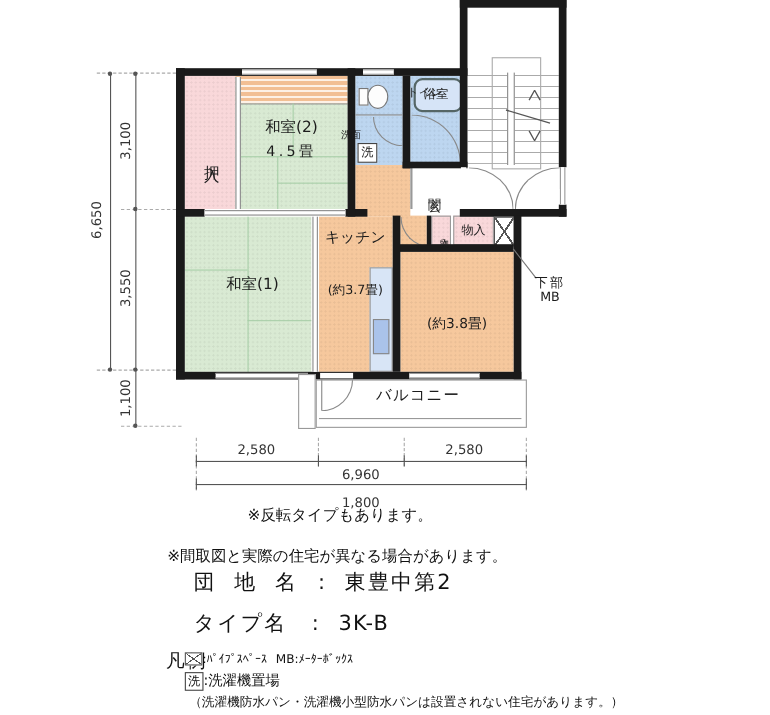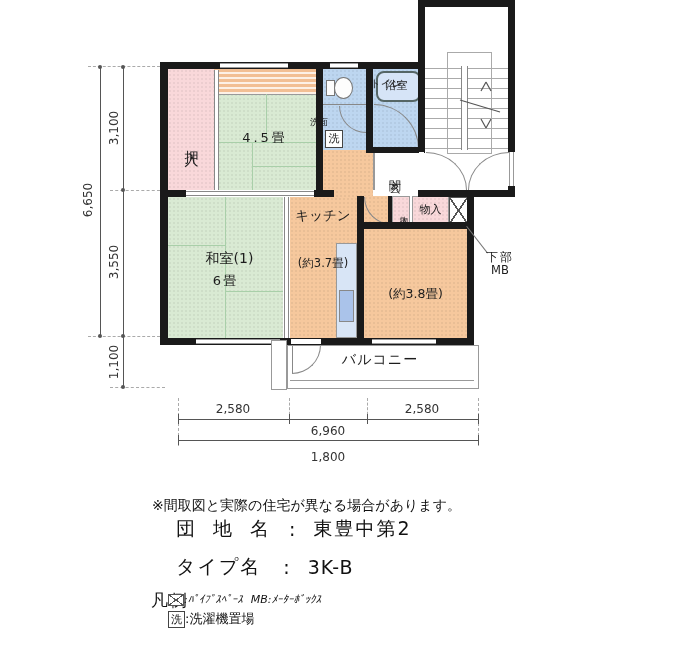--- a/index.html
+++ b/index.html
@@ -130,6 +130,7 @@
   <div class="abs" style="left:467px;top:226px;width:34px;height:1px;background:#777;transform:rotate(52deg);transform-origin:left top;"></div>
 
   <div class="lbl vtext" style="left:181px;top:111px;width:20px;height:60px;font-size:14px;">押入</div>
+  <div class="lbl" style="left:214px;top:107px;width:102px;font-size:14px;">和室(2)</div>
   <div class="lbl" style="left:214px;top:129px;width:102px;font-size:13px;letter-spacing:3px;">4.5畳</div>
   <div class="lbl" style="left:334px;top:77px;width:32px;font-size:10.5px;padding-left:36px;">トイレ</div>
   <div class="lbl" style="left:376px;top:78px;width:41px;font-size:11px;">浴室</div>

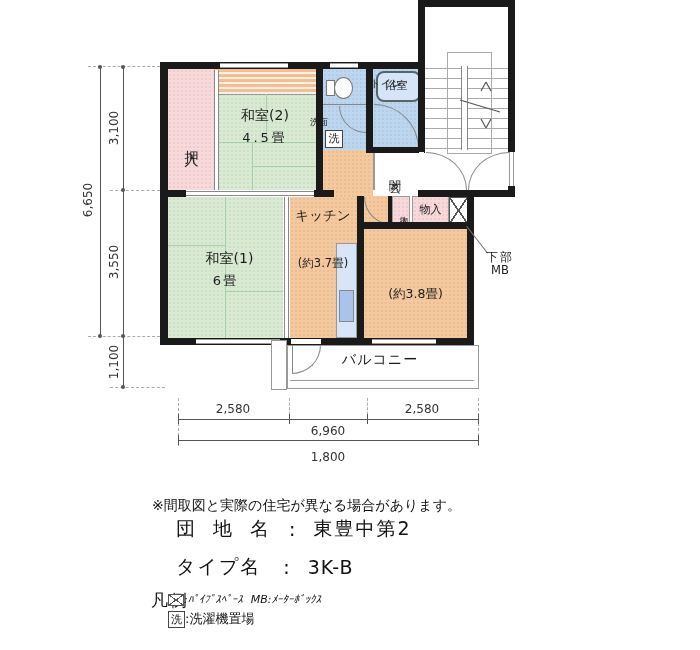--- a/index.html
+++ b/index.html
@@ -139,7 +139,6 @@
   <div class="lbl vtext" style="left:394px;top:197px;width:14px;height:26px;font-size:8px;letter-spacing:0;">物入</div>
   <div class="lbl" style="left:412px;top:202px;width:37px;font-size:11px;">物入</div>
   <div class="lbl" style="left:168px;top:250px;width:123px;font-size:14px;">和室(1)</div>
-  <div class="lbl" style="left:168px;top:272px;width:115px;font-size:13px;letter-spacing:2px;">6畳</div>
   <div class="lbl" style="left:283px;top:207px;width:80px;font-size:13.5px;">キッチン</div>
   <div class="lbl" style="left:276px;top:228px;width:94px;font-size:11.5px;margin-top:28px;">(約3.7畳)</div>
   <div class="lbl" style="left:358px;top:286px;width:115px;font-size:12.5px;">(約3.8畳)</div>

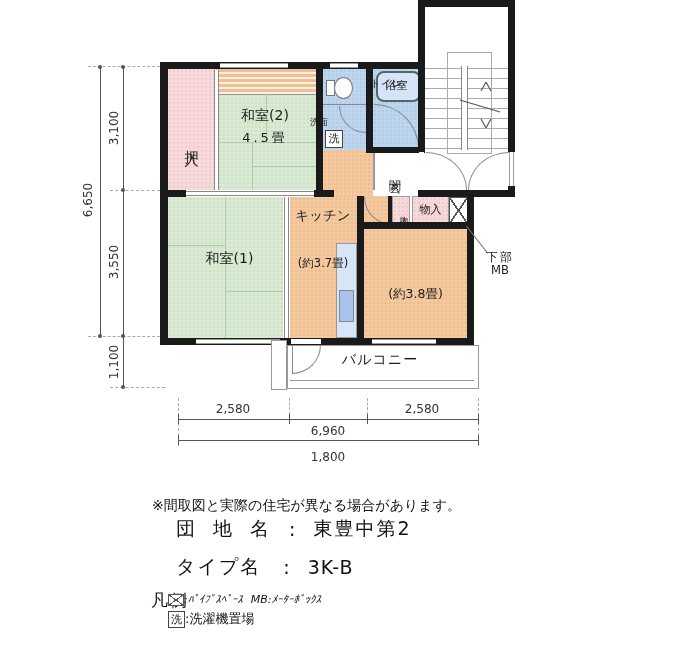--- a/index.html
+++ b/index.html
@@ -180,6 +180,7 @@
   <div class="dimtick" style="left:478px;top:435px;"></div>
   <div class="dimtext" style="left:288px;top:424px;width:80px;">6,960</div>
 
+  <div class="note" style="left:225px;top:460px;">※反転タイプもあります。</div>
   <div class="note" style="left:152px;top:497px;">※間取図と実際の住宅が異なる場合があります。</div>
 
   <div class="bigline" style="left:176px;top:516px;">

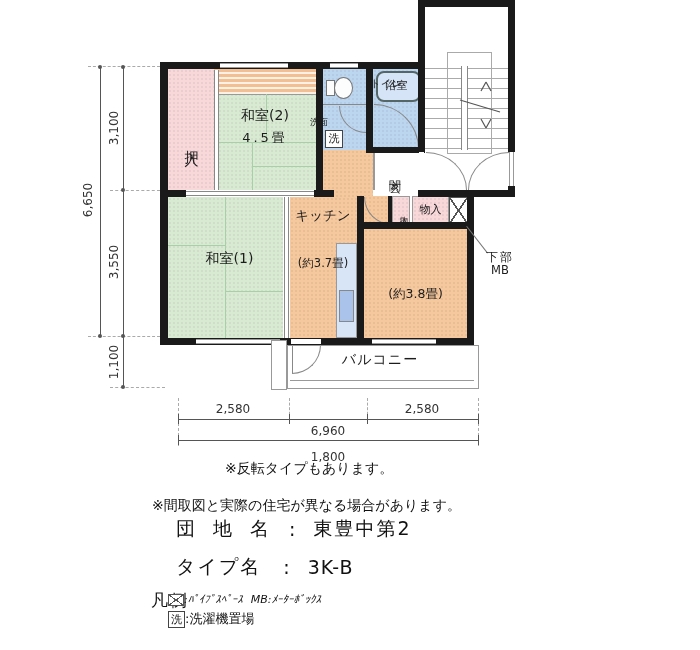--- a/index.html
+++ b/index.html
@@ -195,7 +195,7 @@
   </div>
 
   <div class="abs" style="left:120px;top:589px;font-size:17px;letter-spacing:2px;color:#111;margin-left:31px;">凡例</div>
-  <div class="abs legend-small" style="left:168px;top:593px;display:flex;align-items:center;white-space:nowrap;font-style:italic;">
+  <div class="abs legend-small" style="left:168px;top:593px;display:flex;white-space:nowrap;">
     <span class="xbox" style="position:relative;display:inline-block;width:14px;height:10px;"></span>
     <span>:ﾊﾟｲﾌﾟｽﾍﾟｰｽ</span>
     <span style="width:8px;"></span>

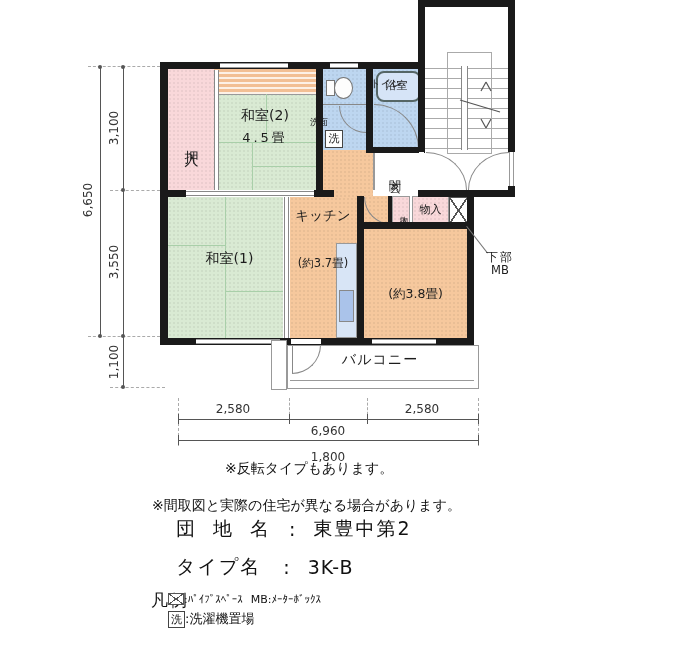--- a/index.html
+++ b/index.html
@@ -205,6 +205,7 @@
     <span style="display:inline-block;width:15px;height:15px;border:1px solid #444;font-size:11px;line-height:15px;text-align:center;">洗</span>
     <span style="font-size:13px;">:洗濯機置場</span>
   </div>
+  <div class="abs" style="left:172px;top:631px;font-size:11.5px;color:#111;white-space:nowrap;">（洗濯機防水パン・洗濯機小型防水パンは設置されない住宅があります。）</div>
 
 </div>
 

